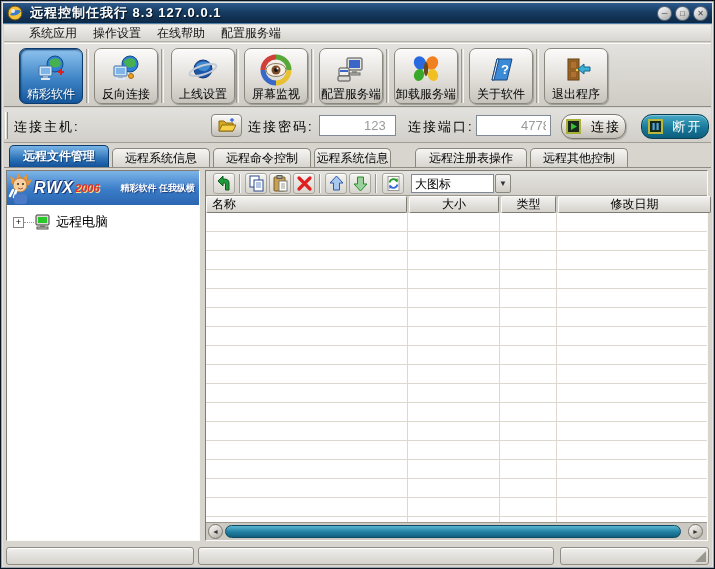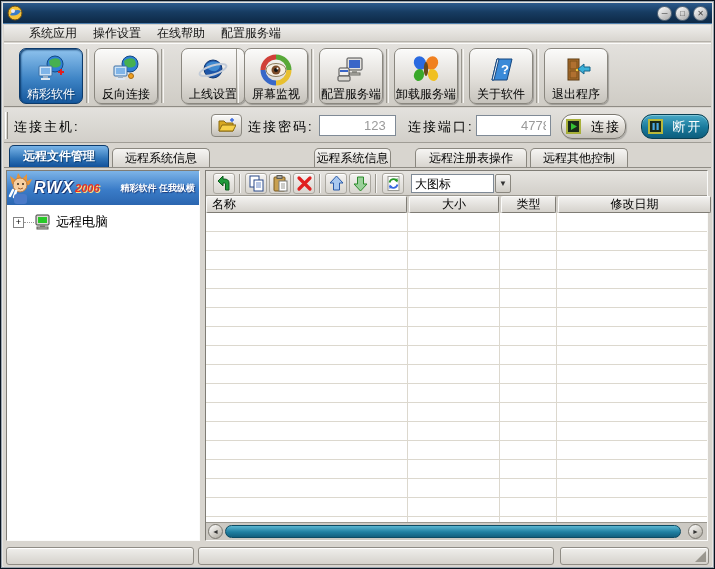--- a/index.html
+++ b/index.html
@@ -134,6 +134,7 @@
       <path d="M3 10 Q8 3 14 6 Q10 12 3 10 Z" fill="#3a7cc8"></path>
       <circle cx="6" cy="6" r="2" fill="#e8e8f8"></circle>
     </svg>
+    <span class="title-text">远程控制任我行 8.3  127.0.0.1</span>
     <div class="win-controls">
       <div class="winbtn">─</div>
       <div class="winbtn">□</div>

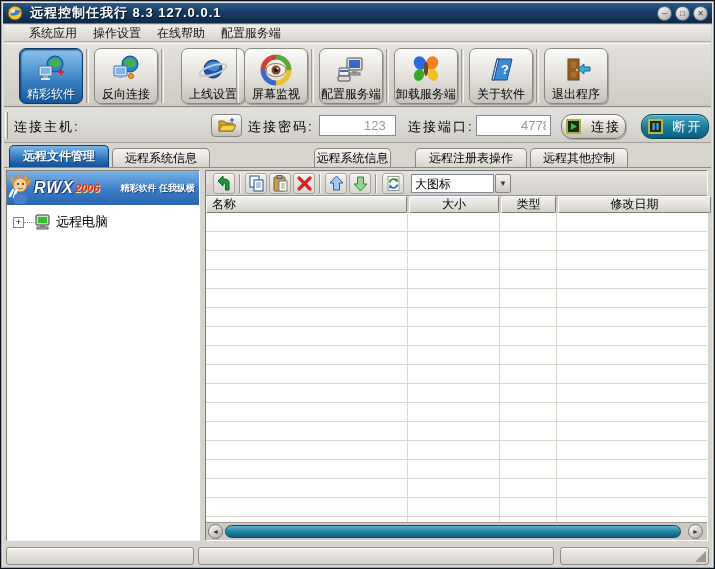--- a/index.html
+++ b/index.html
@@ -180,7 +180,7 @@
       <span class="tlabel">反向连接</span>
     </div>
     <div class="tsep" style="left:157px"></div>
-    <div class="tbtn" style="left:177px">
+    <div class="tbtn" style="left:167px">
       <span class="ticon">
         <svg width="32" height="32" viewBox="0 0 32 32">
           <circle cx="16" cy="15" r="9" fill="#1d55a8" stroke="#0d3570"></circle>

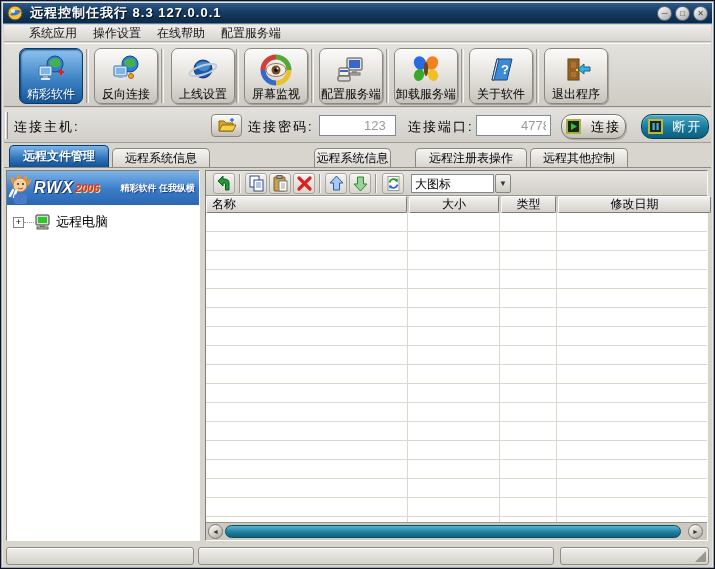--- a/index.html
+++ b/index.html
@@ -294,6 +294,7 @@
   <div class="tabs">
     <div class="tab active" style="left:5px;width:100px">远程文件管理</div>
     <div class="tab" style="left:108px;width:98px">远程系统信息</div>
+    <div class="tab" style="left:209px;width:98px">远程命令控制</div>
     <div class="tab" style="left:310px;width:77px">远程系统信息</div>
     <div class="tab" style="left:411px;width:112px">远程注册表操作</div>
     <div class="tab" style="left:526px;width:98px">远程其他控制</div>

